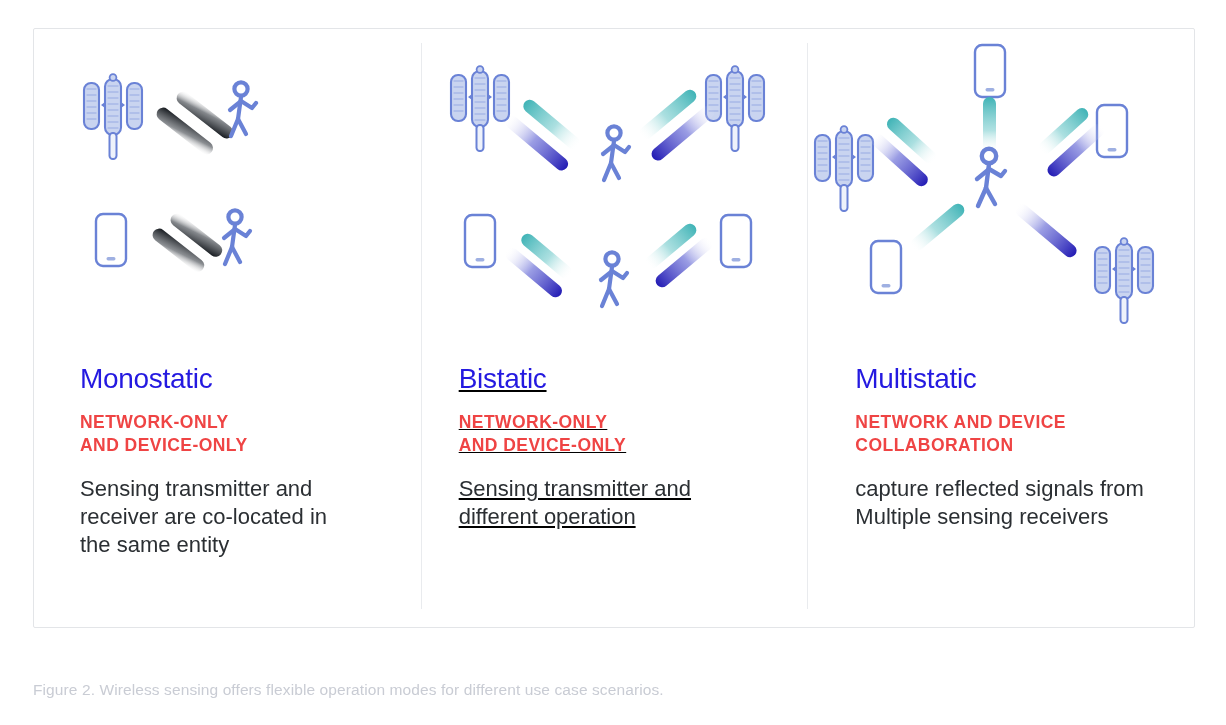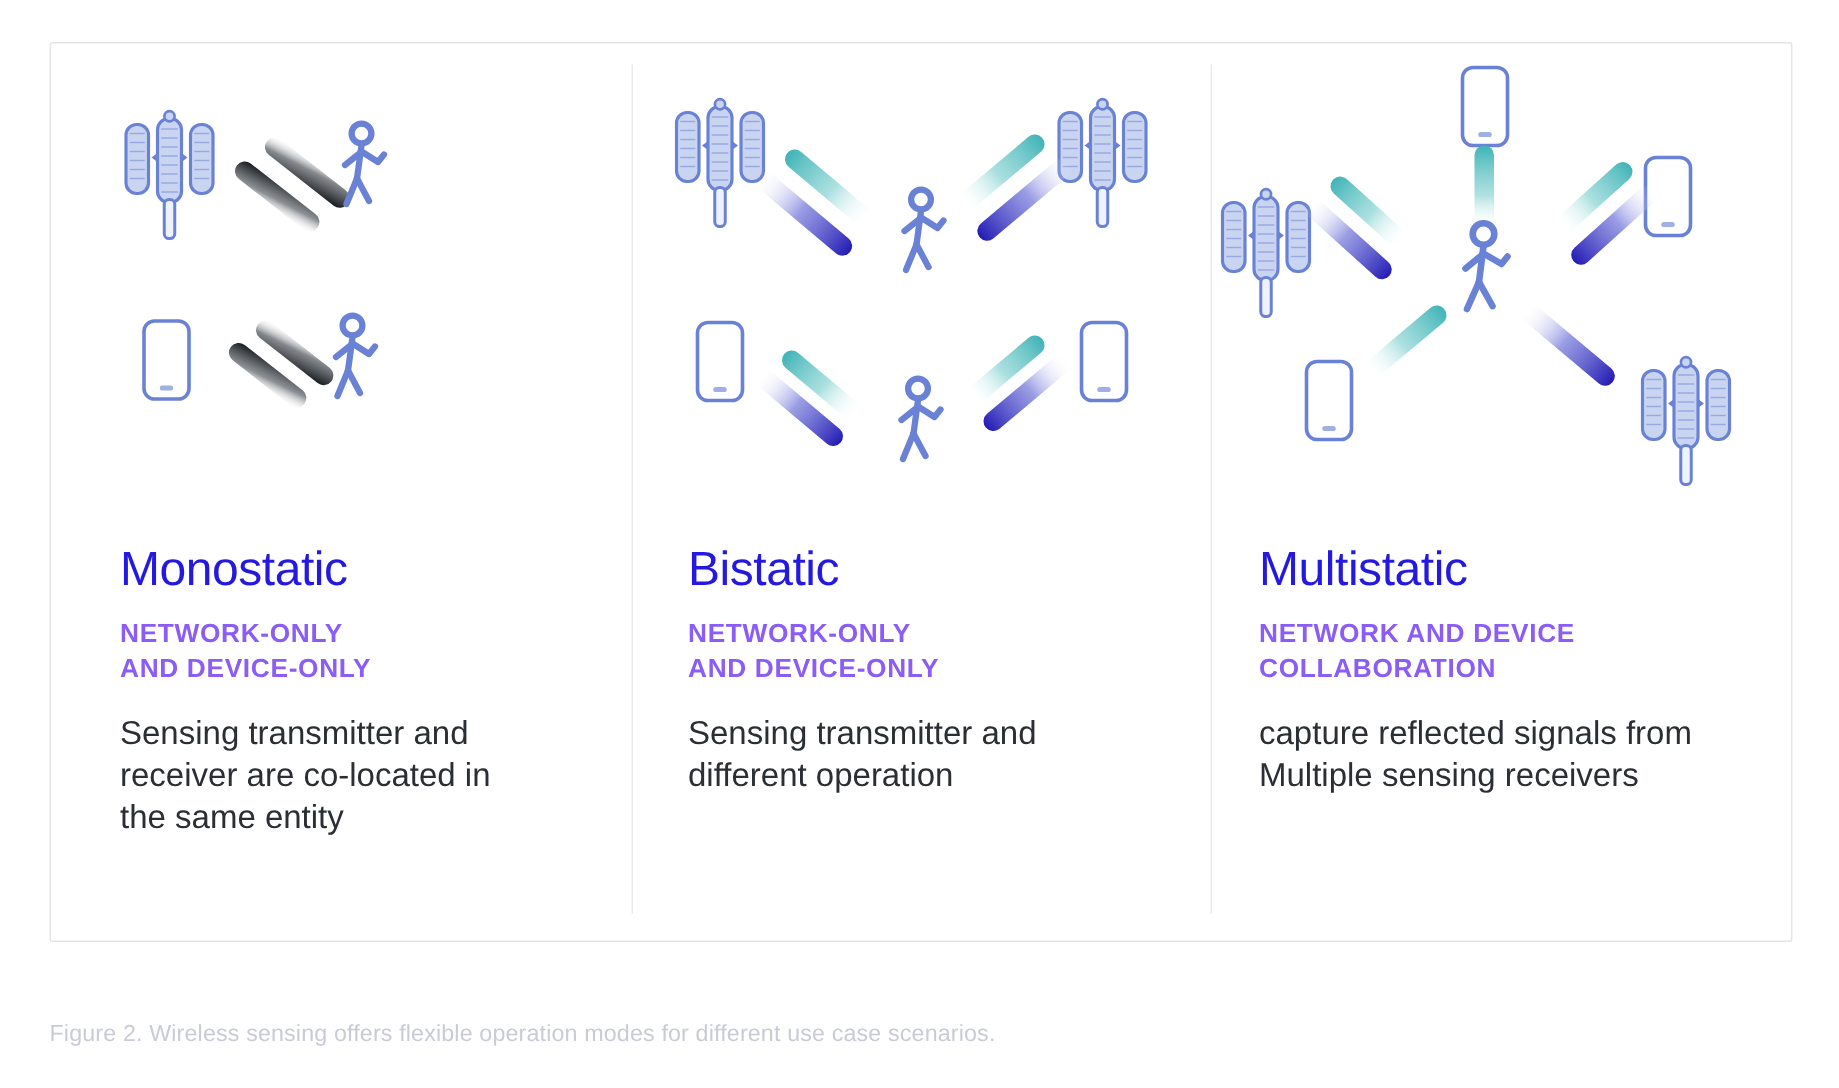--- a/index.html
+++ b/index.html
@@ -55,7 +55,7 @@
   .col:nth-child(3) .txt{padding-left:32px;padding-right:14px;}
 
   .title{
-    font-size:32px;
+    font-size:28px;
     line-height:40px;
     font-weight:400;
     color:#2419e0;

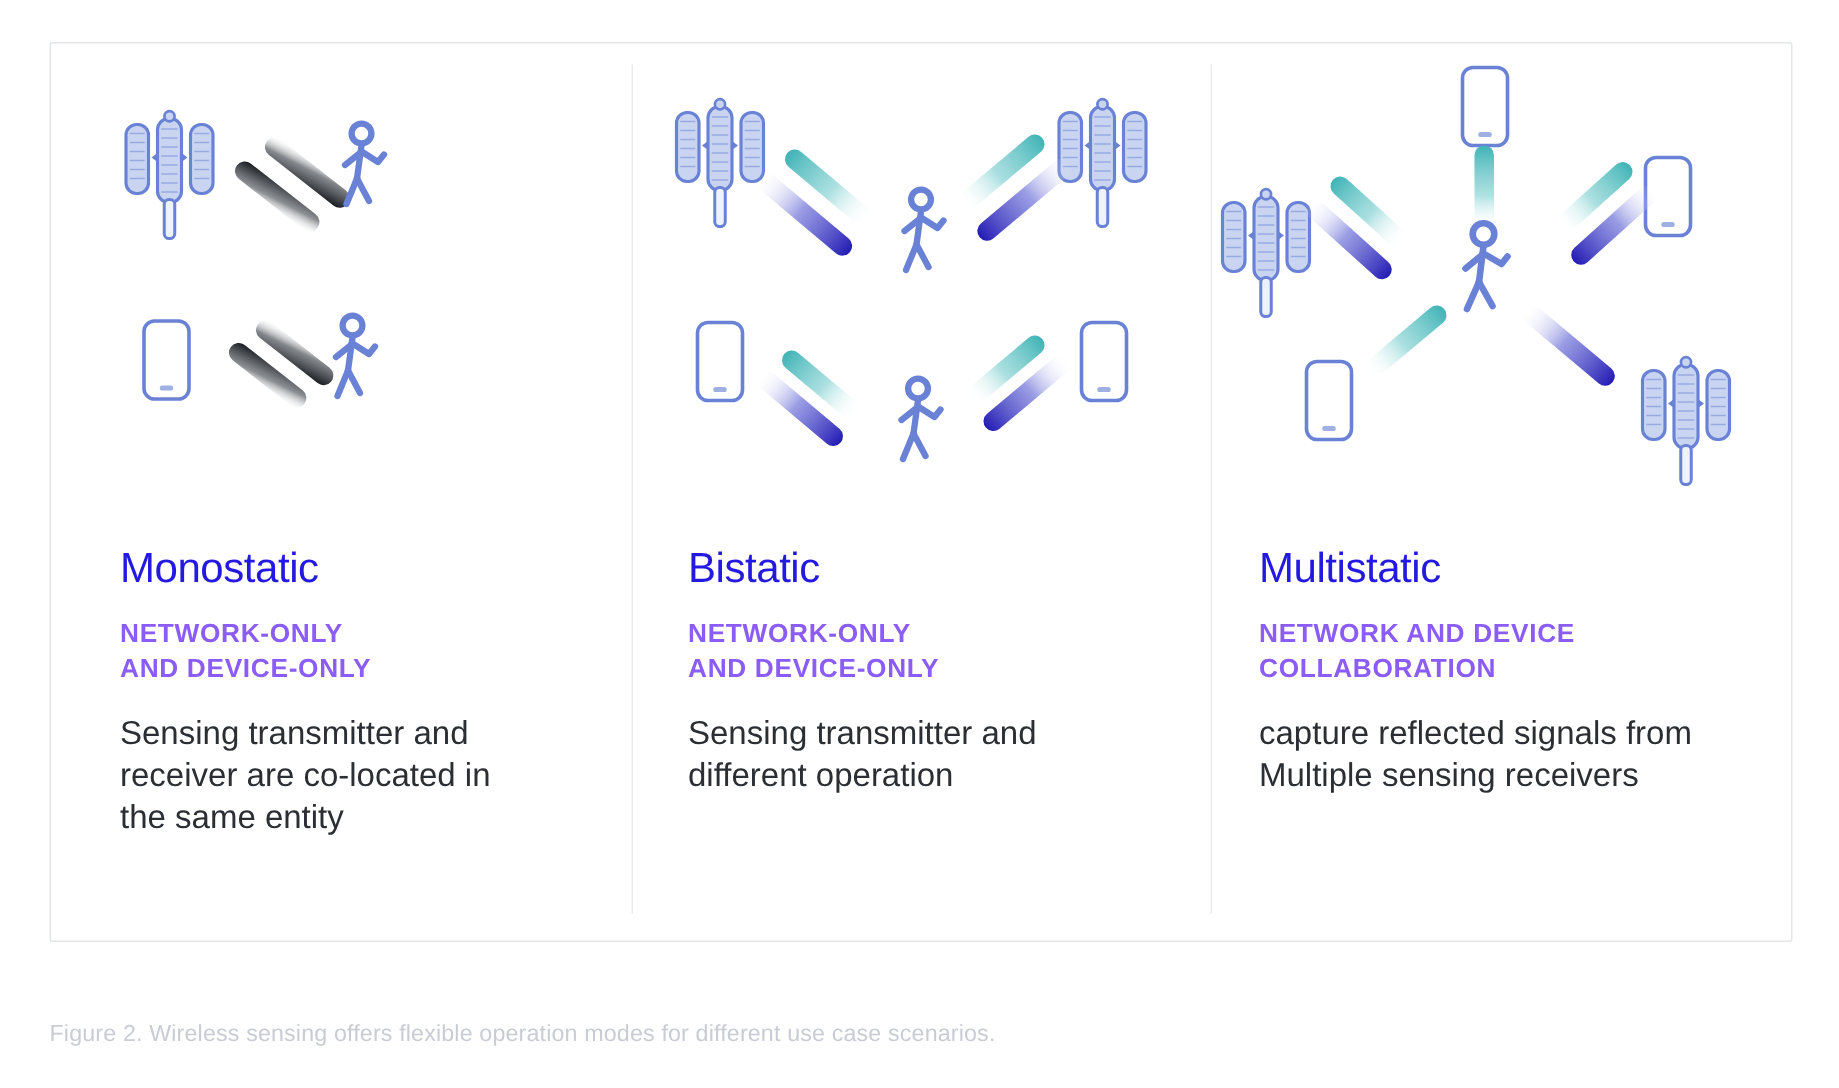--- a/index.html
+++ b/index.html
@@ -51,7 +51,7 @@
 
   
   .txt{padding:0 26px 0 46px;}
-  .col:nth-child(2) .txt{padding-left:38px;}
+  .col:nth-child(2) .txt{padding-left:38px;text-decoration:underline;}
   .col:nth-child(3) .txt{padding-left:32px;padding-right:14px;}
 
   .title{

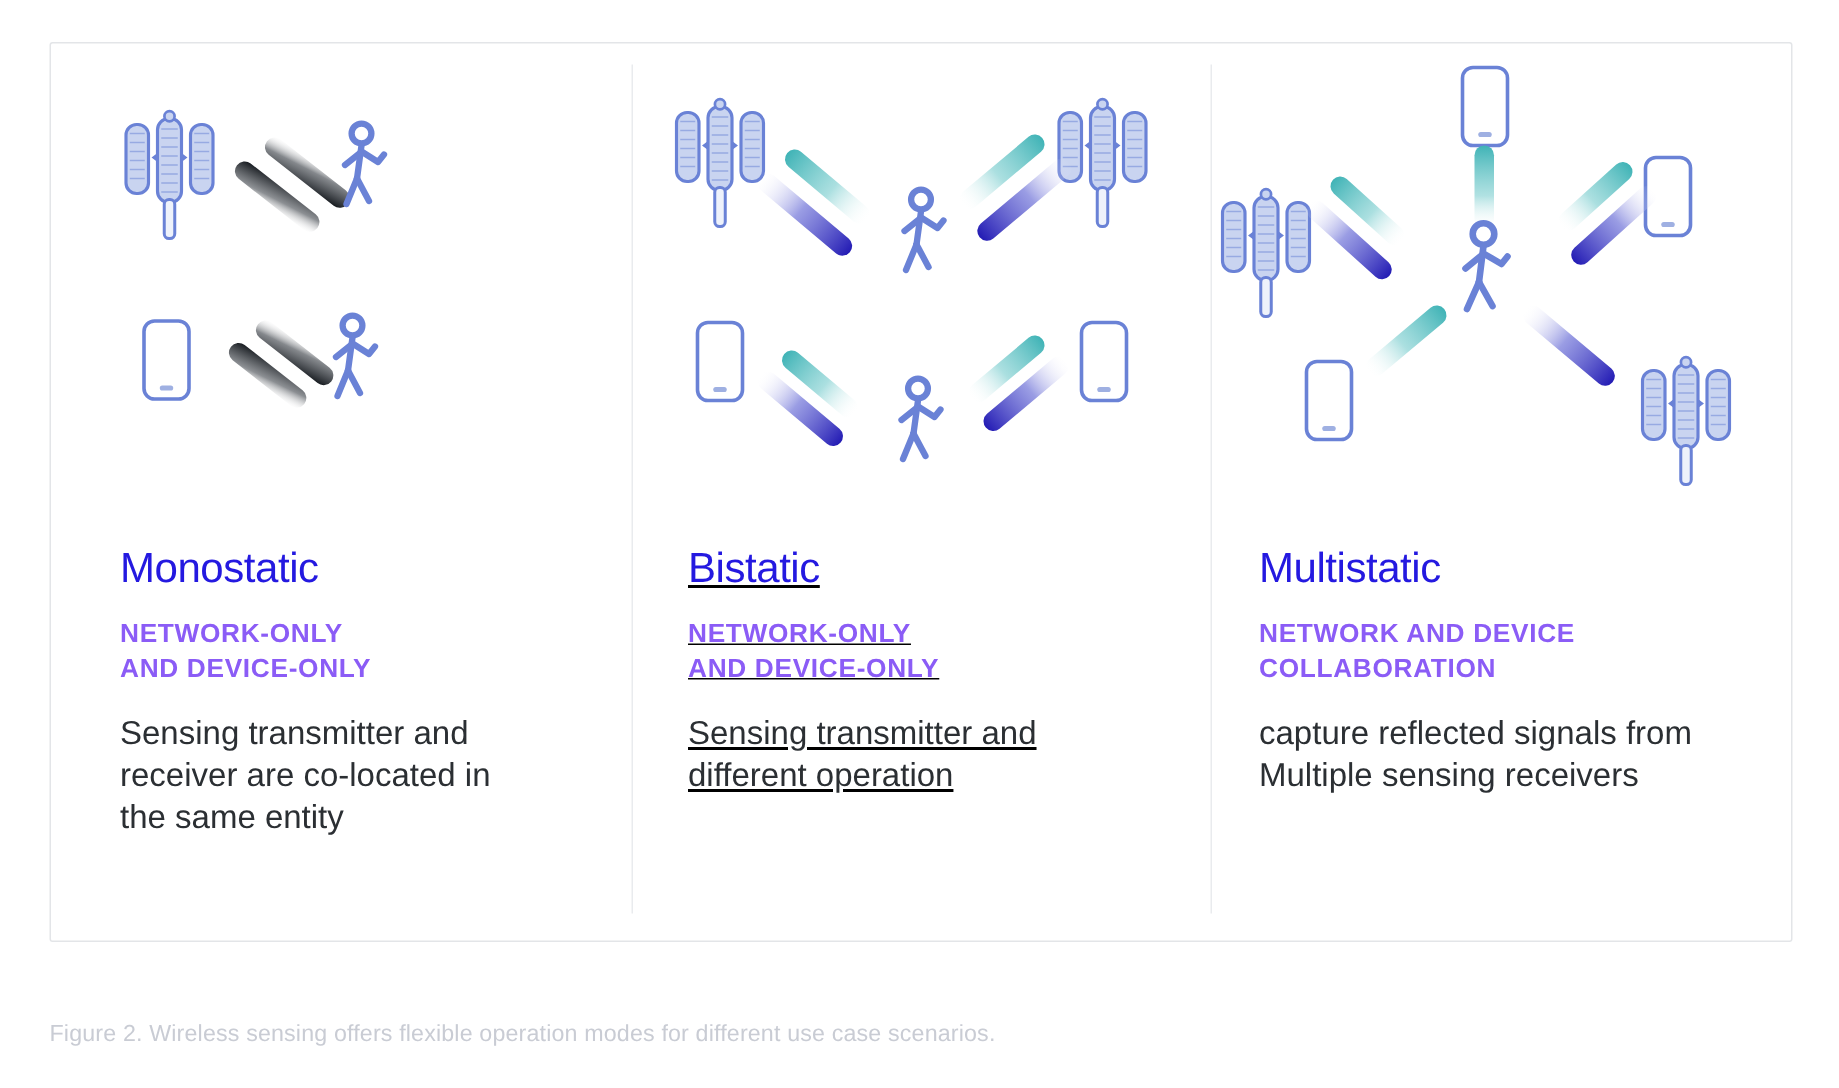--- a/index.html
+++ b/index.html
@@ -52,7 +52,7 @@
   
   .txt{padding:0 26px 0 46px;}
   .col:nth-child(2) .txt{padding-left:38px;text-decoration:underline;}
-  .col:nth-child(3) .txt{padding-left:32px;padding-right:14px;}
+  .col:nth-child(3) .txt{padding-left:48px;padding-right:14px;}
 
   .title{
     font-size:28px;

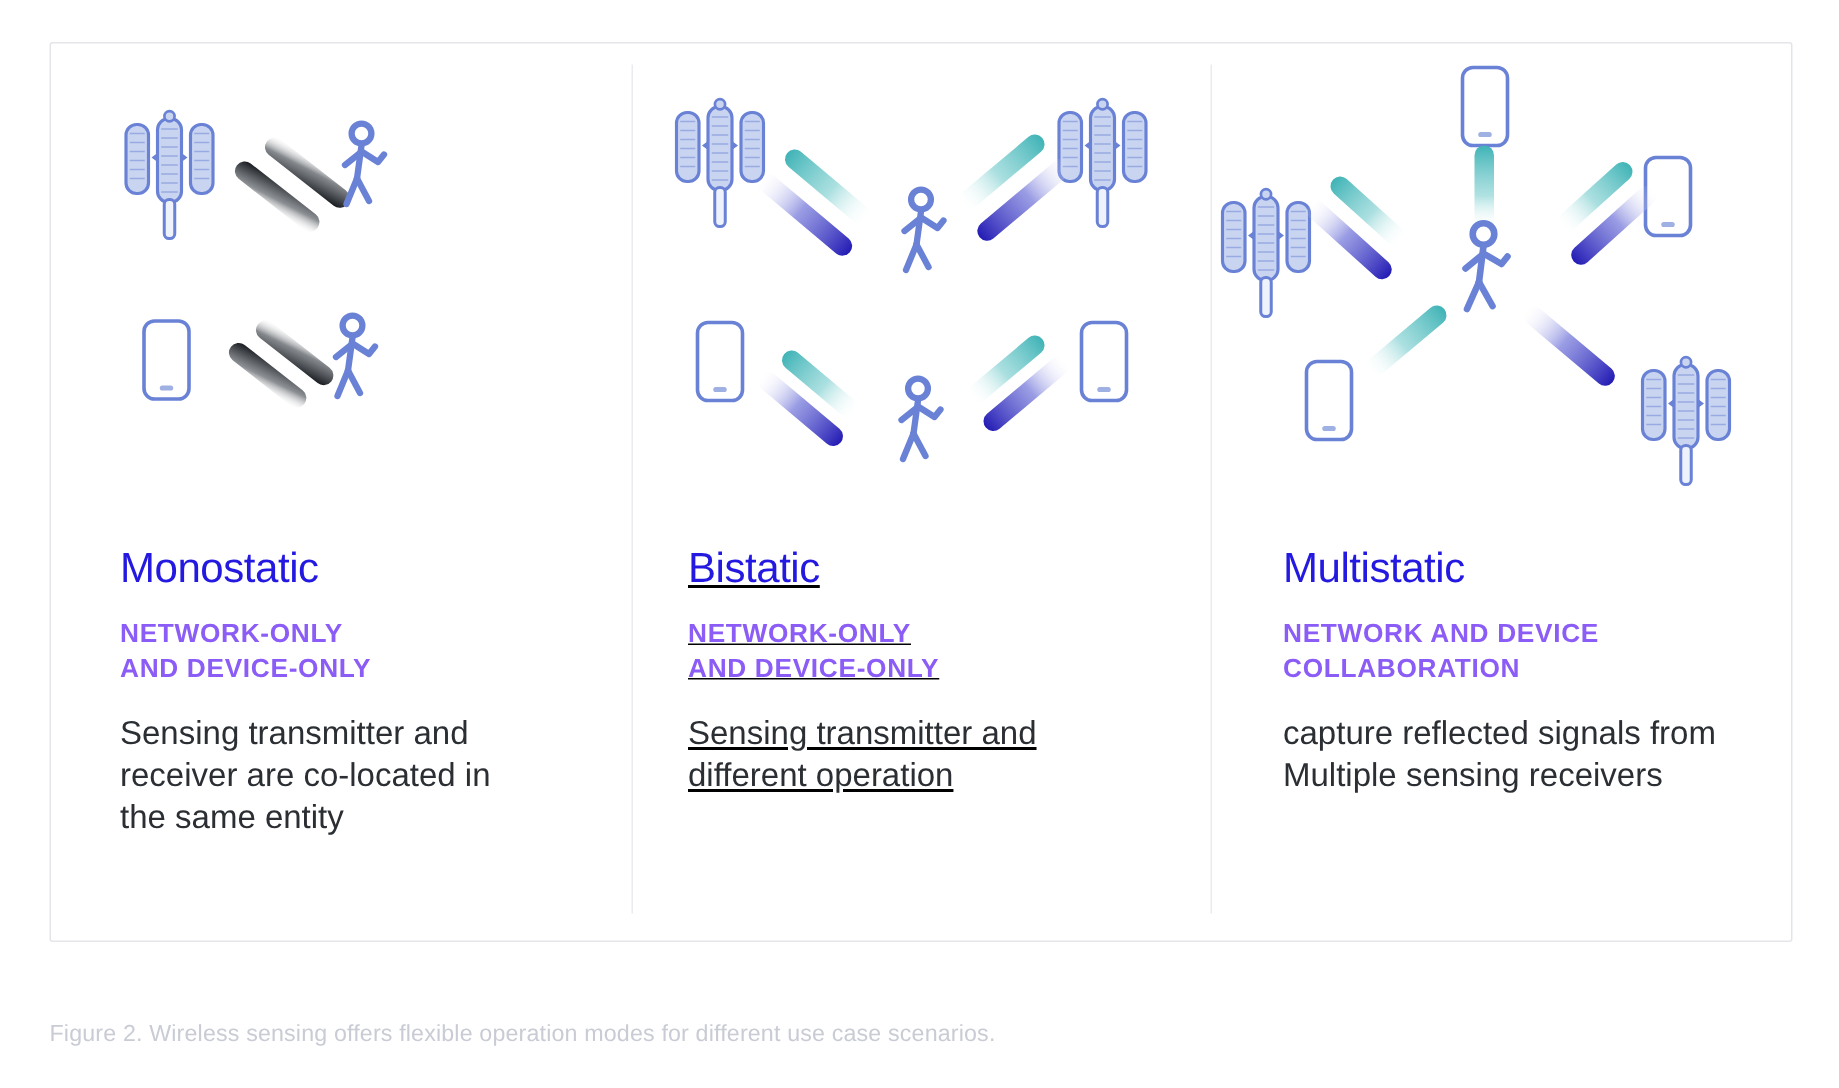--- a/index.html
+++ b/index.html
@@ -67,7 +67,7 @@
     font-size:17.5px;
     line-height:23px;
     font-weight:700;
-    color:#8b5cf6;
+    color:#ef4444;
     letter-spacing:0.45px;
     margin:12px 0 18px 0;
   }

